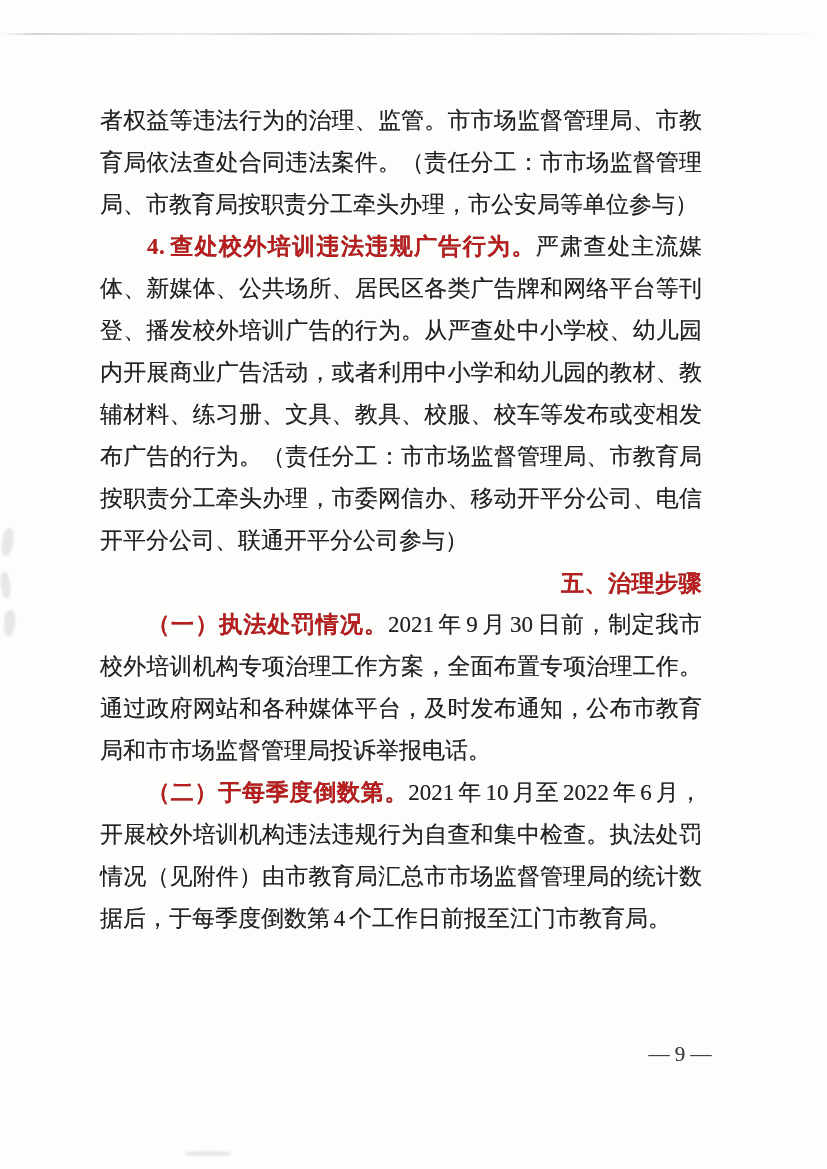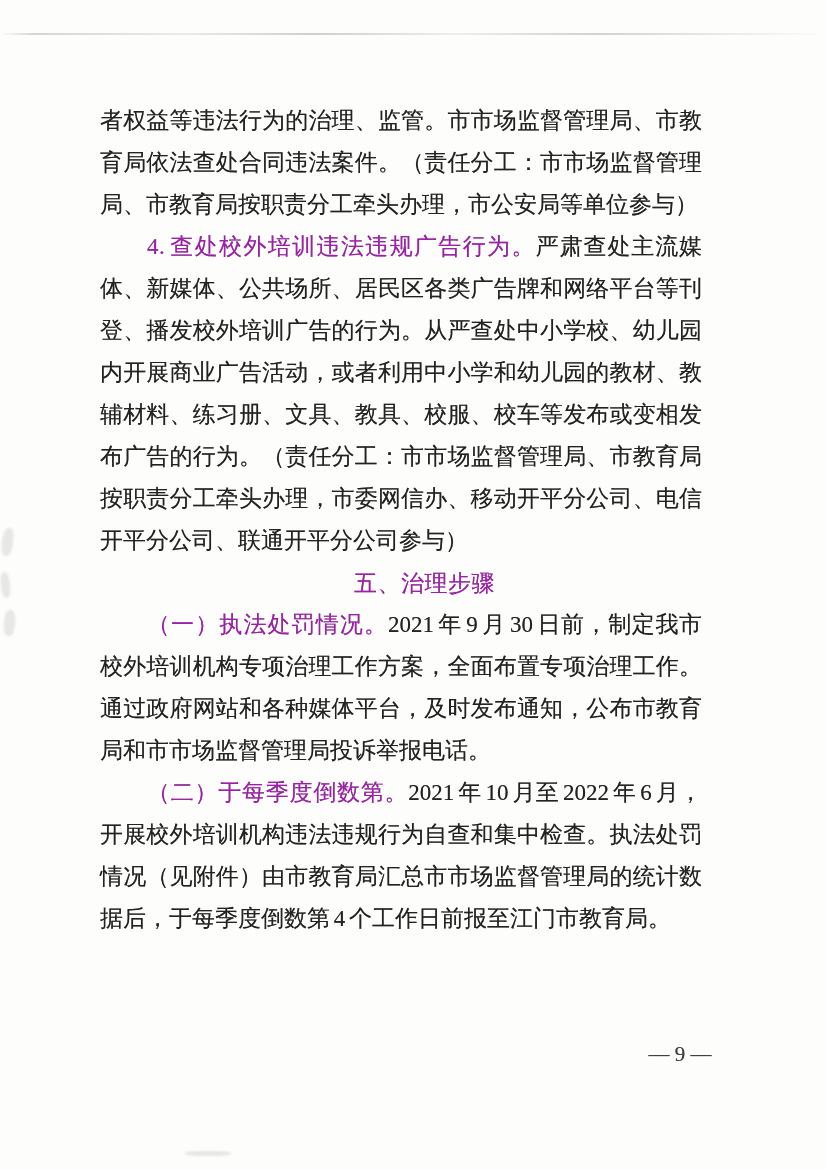--- a/index.html
+++ b/index.html
@@ -65,9 +65,9 @@
   }
   .content p.indent { text-indent: 47px; }
   .content .lead {
-    font-weight: 400;
+    font-weight: 700;
     letter-spacing: 0.5px;
-    color: #a21caf;
+    color: #b91c1c;
   }
   .content p.heading {
     font-family: "Liberation Sans", sans-serif;

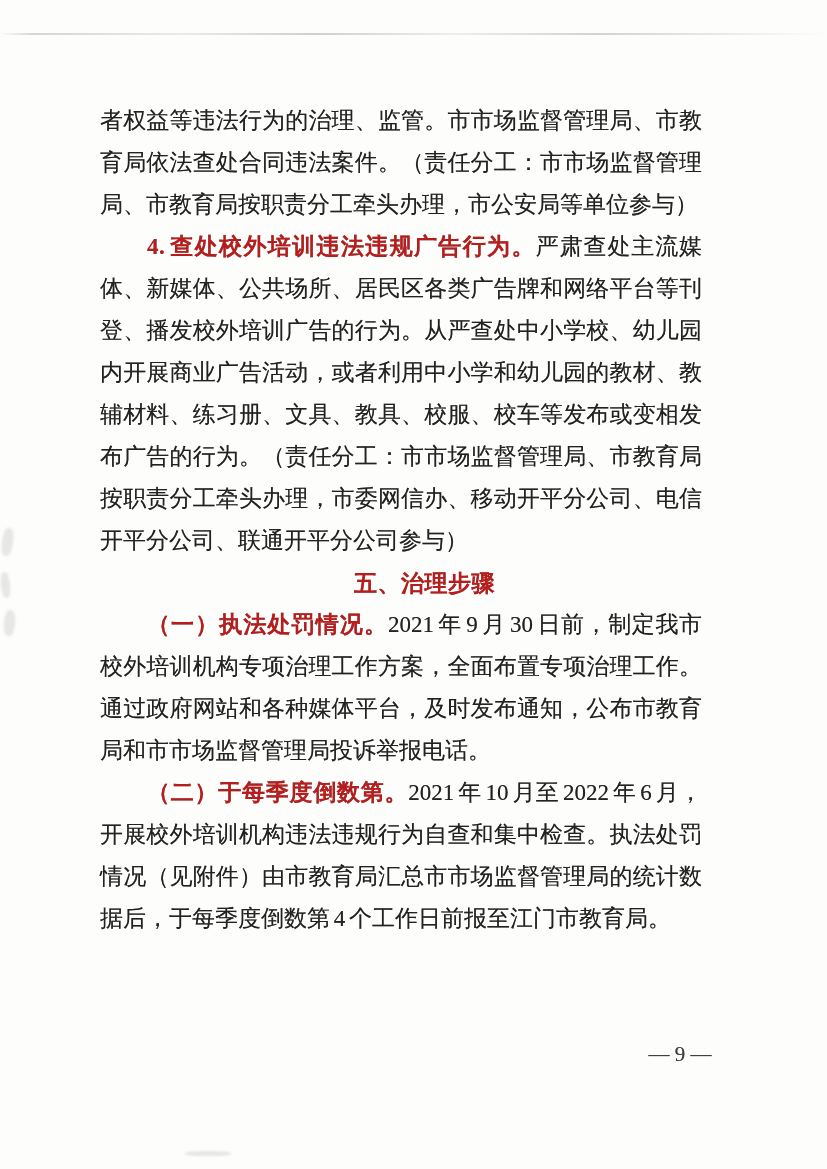--- a/index.html
+++ b/index.html
@@ -73,7 +73,7 @@
     font-family: "Liberation Sans", sans-serif;
     font-weight: 700;
     color: #111111;
-    text-align: center;
+    text-align: right;
   }
   .footer-page-number {
     position: absolute;

